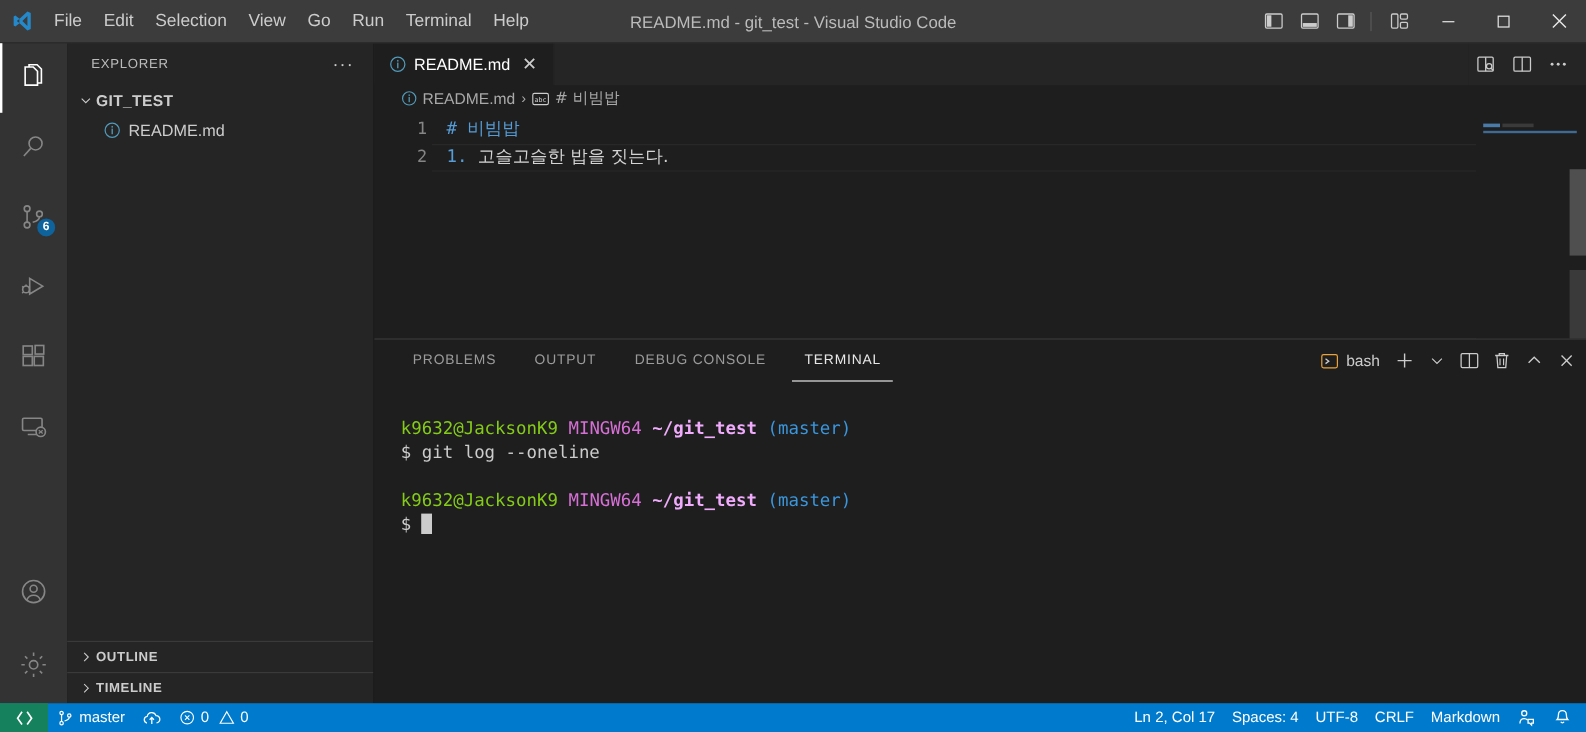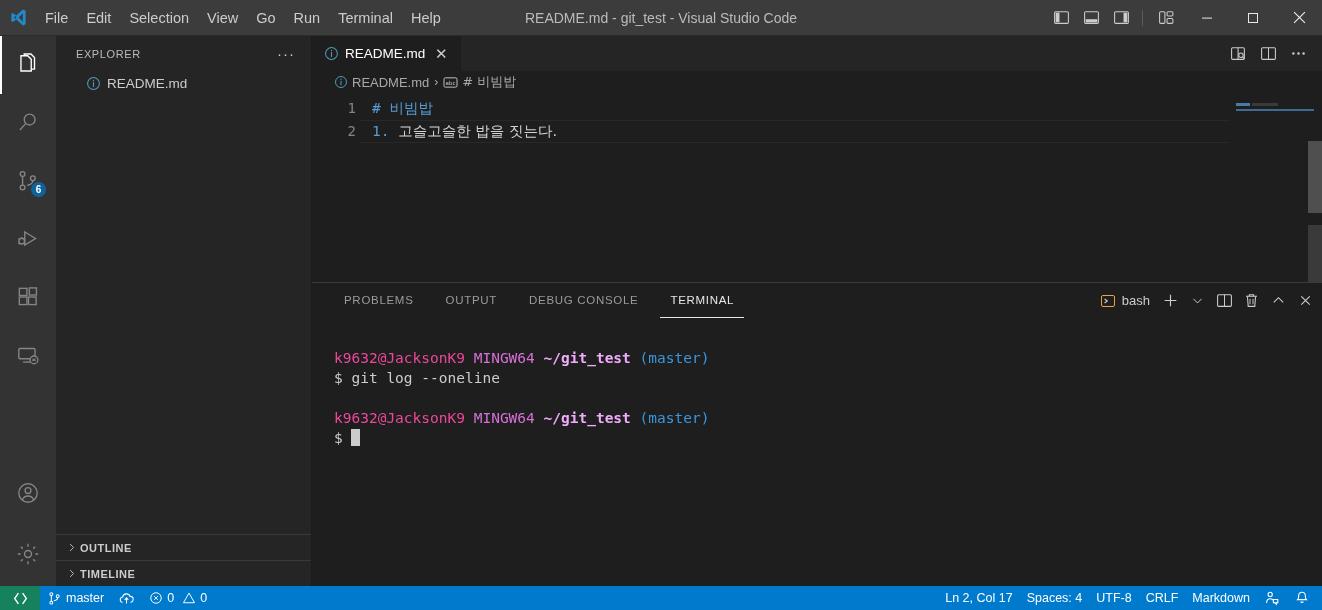--- a/index.html
+++ b/index.html
@@ -324,6 +324,14 @@
     <div class="sb-title">
       <span>EXPLORER</span>
       <span class="dots">···</span>
+    </div>
+    <div class="folder-row">
+      <span class="chev">
+        <svg width="11" height="11" viewBox="0 0 16 16">
+            <path d="M3 6 8 11 13 6" fill="none" stroke="#cccccc" stroke-width="1.3"></path>
+          </svg>
+      </span>
+      <span>GIT_TEST</span>
     </div>
     <div class="file-row">
       <span>

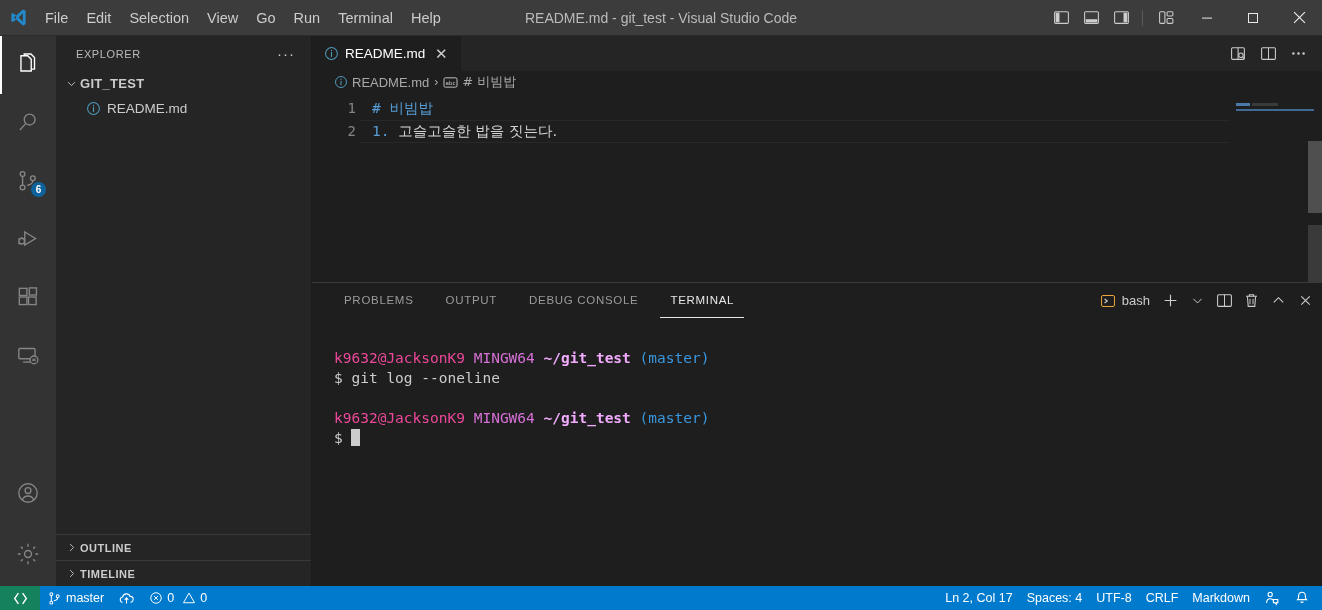--- a/index.html
+++ b/index.html
@@ -163,7 +163,7 @@
     font-size: 14.5px; line-height: 20px; color:#cccccc;
   }
   .tline { white-space: pre; height:20px; }
-  .t-green { color:#ec4899; }
+  .t-green { color:#84cc16; }
   .t-magenta { color:#d670d6; }
   .t-yellowb { color:#f0abfc; font-weight:700; }
   .t-cyan { color:#3a96dd; }

